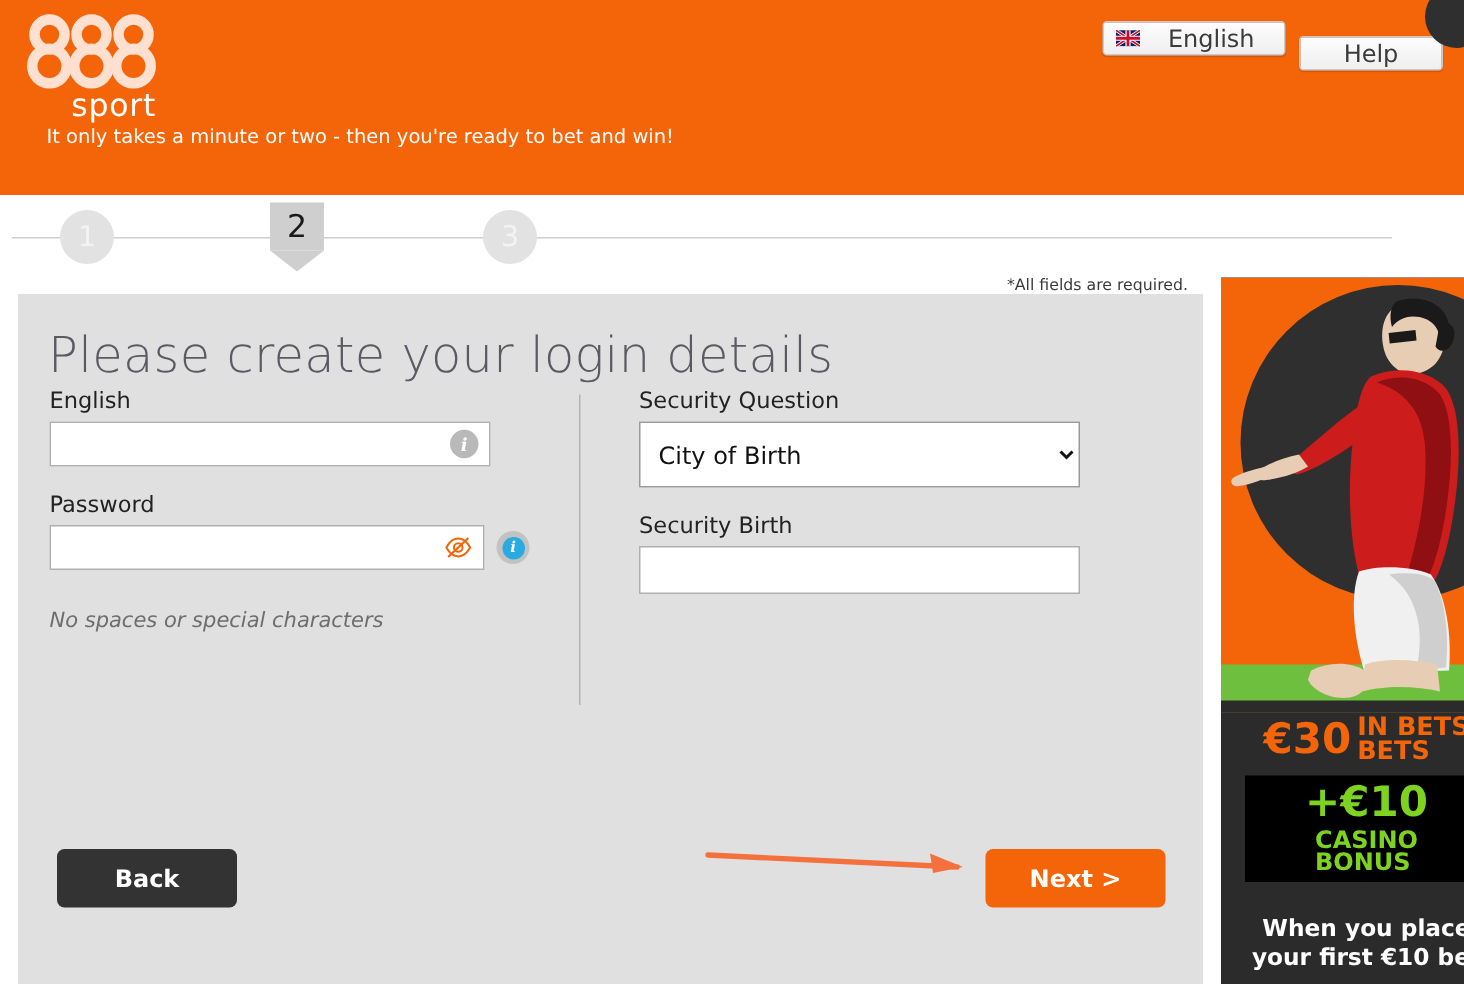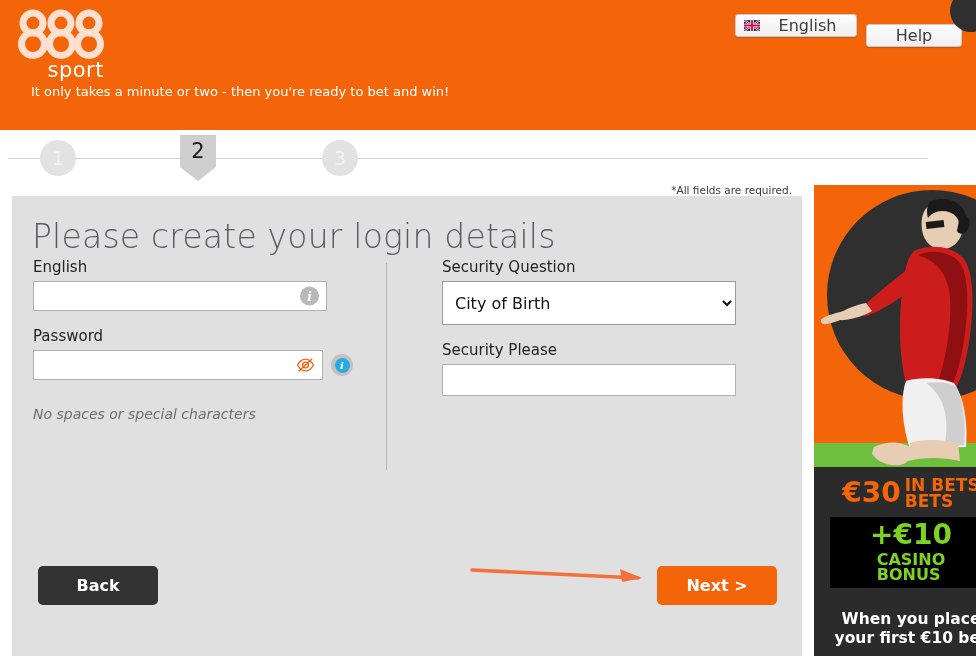--- a/index.html
+++ b/index.html
@@ -163,7 +163,7 @@
     letter-spacing: 0.2px;
   }
   .col-left { position: absolute; left: 21px; top: 62px; width: 320px; }
-  .col-right { position: absolute; left: 414px; top: 62px; width: 300px; margin-left: 16px; }
+  .col-right { position: absolute; left: 414px; top: 62px; width: 300px; }
 
   .divider {
     position: absolute;

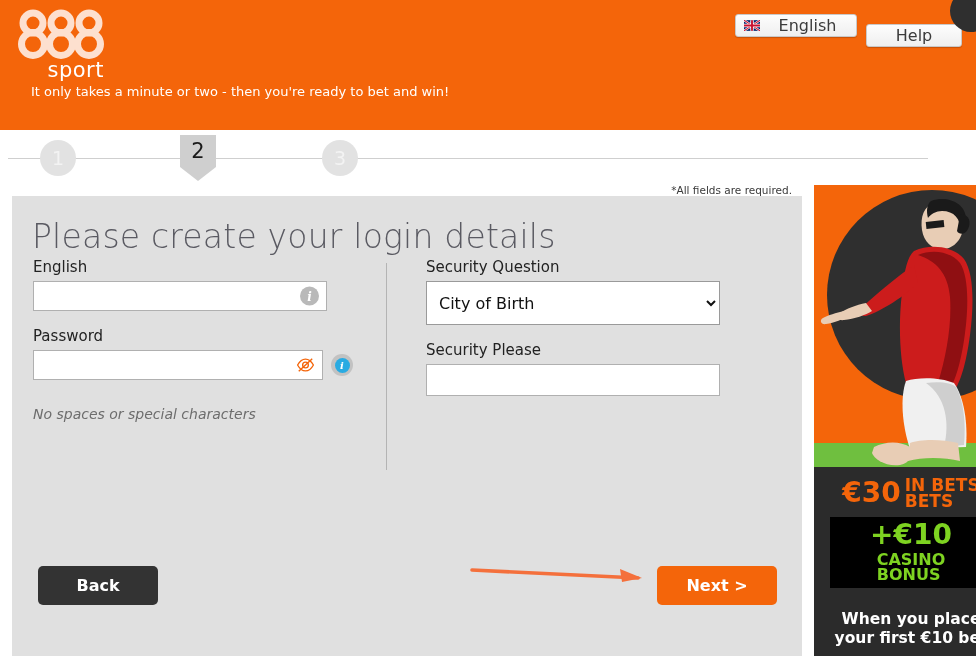--- a/index.html
+++ b/index.html
@@ -462,7 +462,7 @@
 
     <div class="gap-block"></div>
 
-    <div class="field-label">Security Please</div>
+    <div class="field-label">Security Birth</div>
     <div class="text-input" style="width:294px;height:32px;">
       <input type="text" style="padding: 0px 8px;" placeholder="">
     </div>

